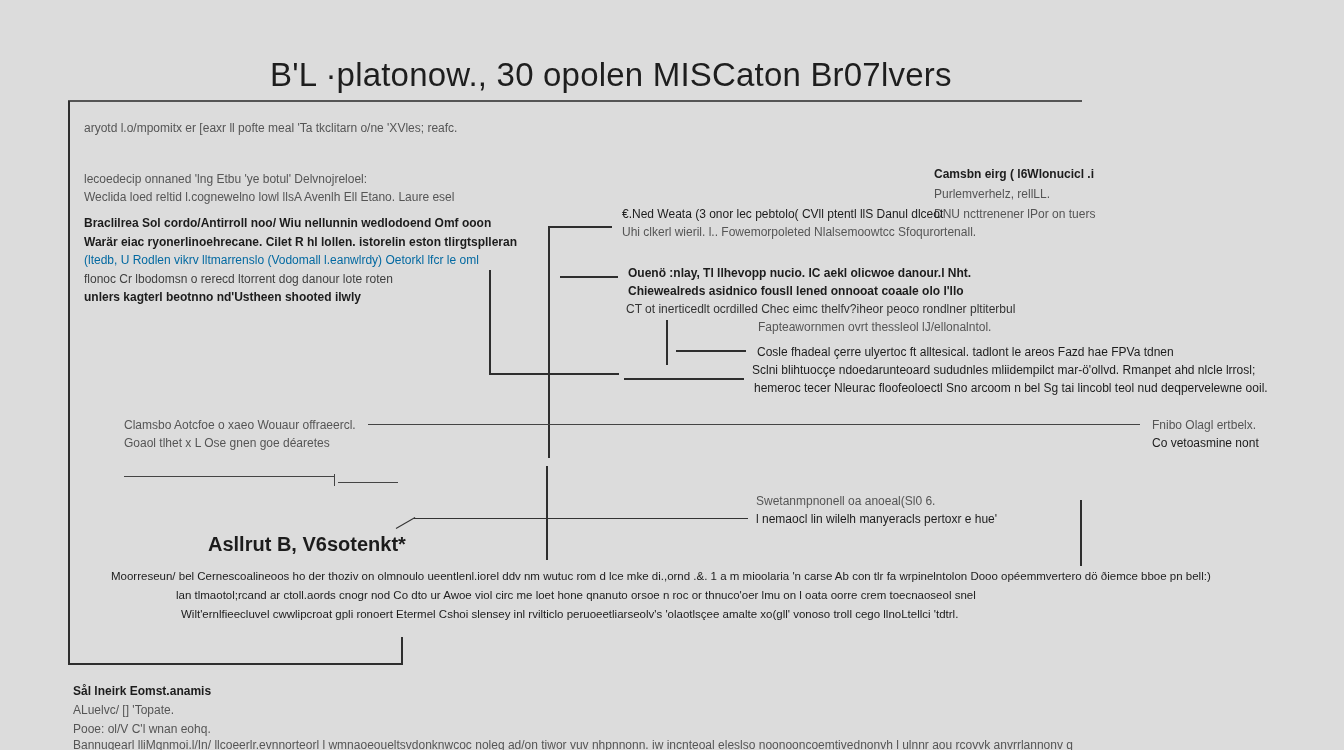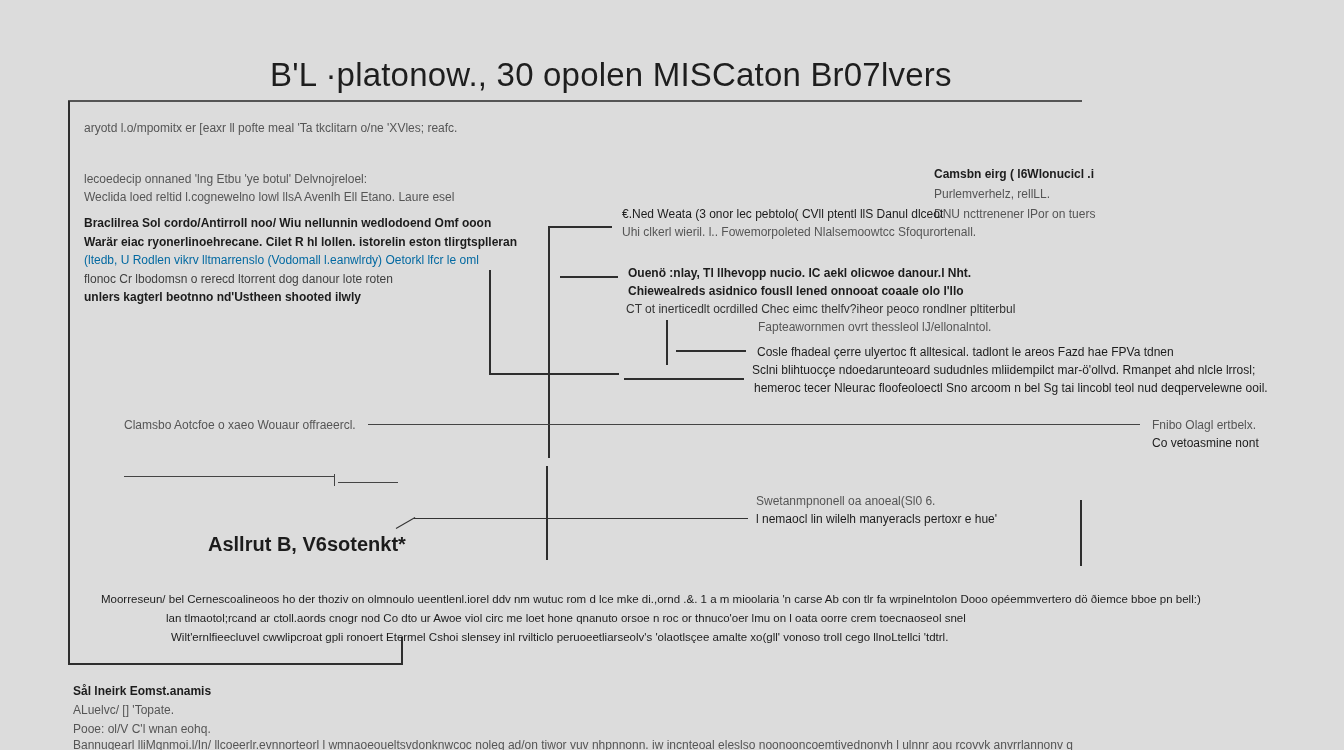--- a/index.html
+++ b/index.html
@@ -75,6 +75,7 @@
 
 <div class="abs txt" style="left:124px; top:416px;">
   <span class="line">Clamsbo Aotcfoe o xaeo Wouaur offraeercl.</span>
+  <span class="line">Goaol tlhet x L Ose gnen goe déaretes</span>
 </div>
 
 <div class="abs txt" style="left:1152px; top:416px;">

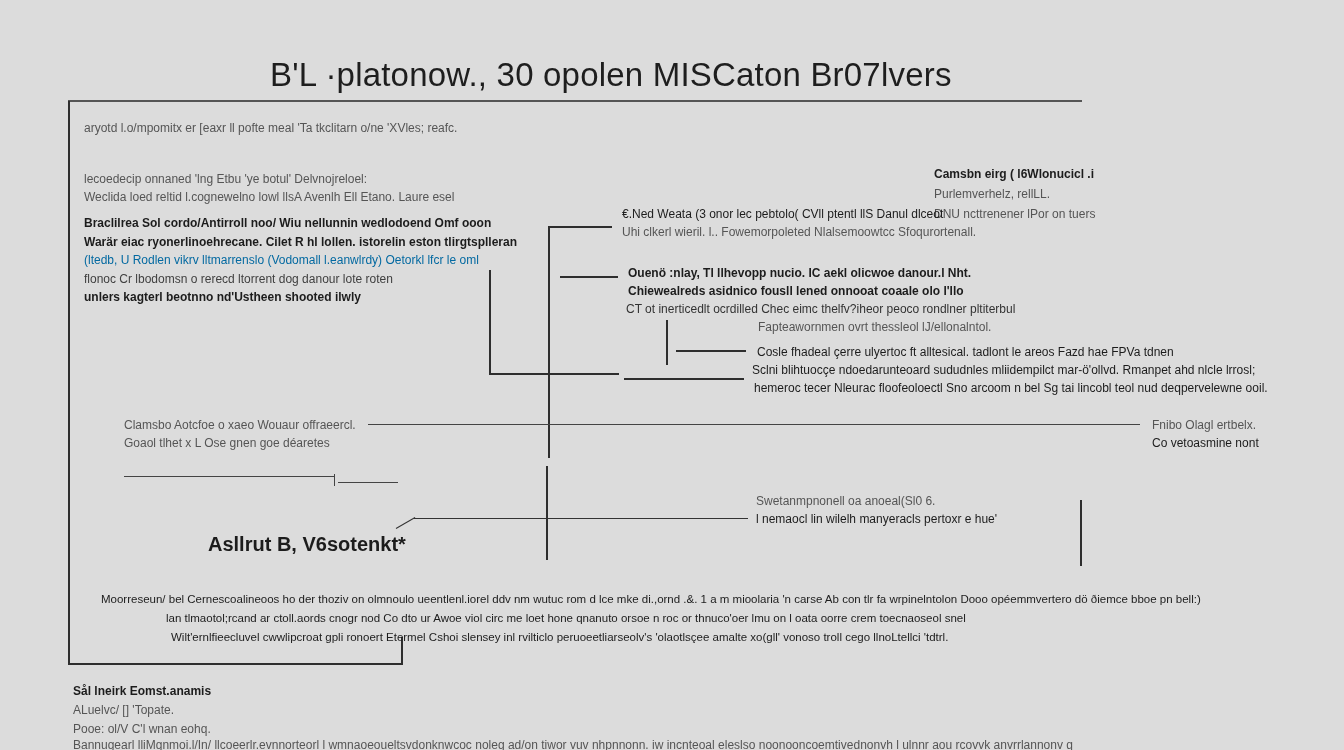--- a/index.html
+++ b/index.html
@@ -90,7 +90,7 @@
 
 <div class="abs subhead" style="left:208px; top:533px;">Asllrut B, V6sotenkt*</div>
 
-<div class="abs txt dark" style="left:101px; top:567px; line-height:19px; font-size:11.5px;margin-top:23px;">
+<div class="abs txt dark" style="left:111px; top:567px; line-height:19px; font-size:11.5px;">
   <span class="line">Moorreseun/ bel Cernescoalineoos ho der thoziv on olmnoulo ueentlenl.iorel ddv nm wutuc rom d lce mke di.,ornd .&amp;. 1 a m mioolaria 'n carse Ab con tlr fa wrpinelntolon Dooo opéemmvertero dö ðiemce bboe pn bell:)</span>
   <span class="line" style="padding-left:65px">lan tlmaotol;rcand ar ctoll.aords cnogr nod Co dto ur Awoe viol circ me loet hone qnanuto orsoe n roc or thnuco'oer lmu on l oata oorre crem toecnaoseol  snel</span>
   <span class="line" style="padding-left:70px">Wilt'ernlfieecluvel cwwlipcroat gpli ronoert Etermel Cshoi slensey inl rvilticlo peruoeetliarseolv's 'olaotlsçee amalte xo(gll' vonoso troll cego llnoLtellci 'tdtrl.</span>

